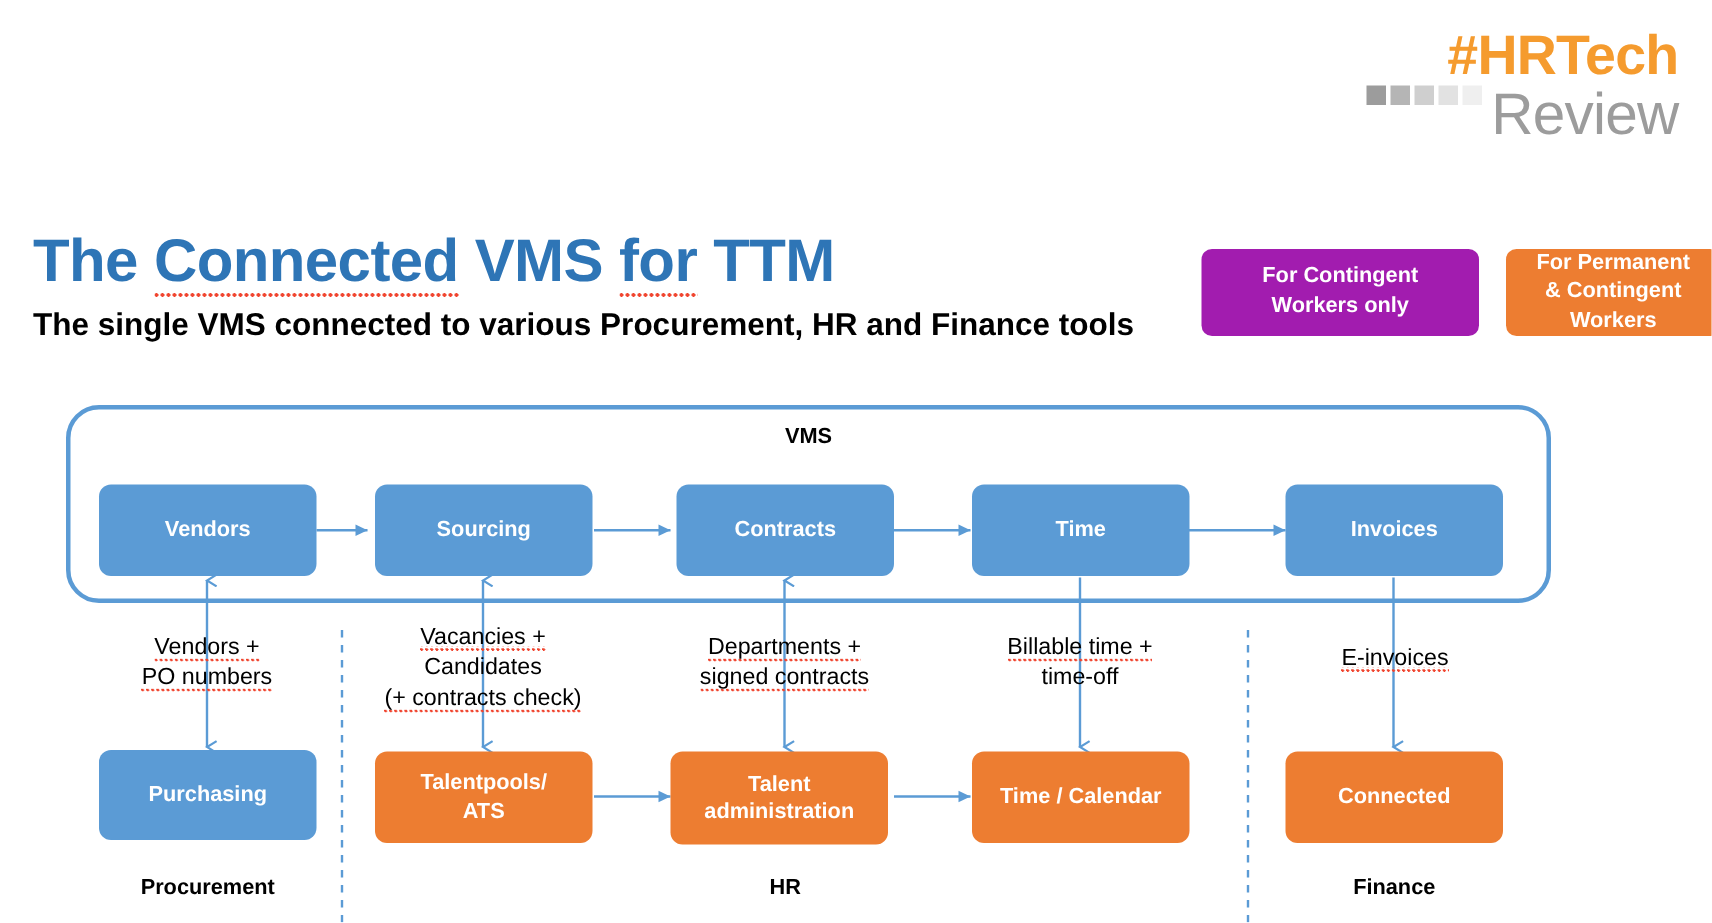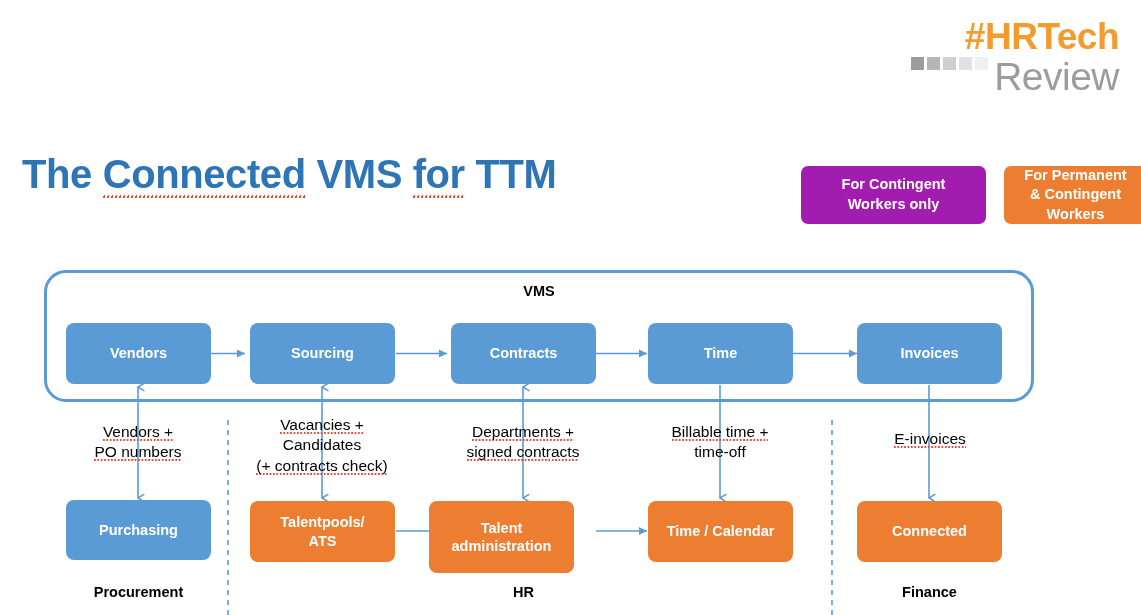--- a/index.html
+++ b/index.html
@@ -230,6 +230,7 @@
   <div class="title">
     <span>The </span><span class="sp">Connected</span><span> VMS </span><span class="sp">for</span><span> TTM</span>
   </div>
+  <div class="subtitle">The single VMS connected to various Procurement, HR and Finance tools</div>
 
   <div class="legend">
     <div class="badge badge-blue">

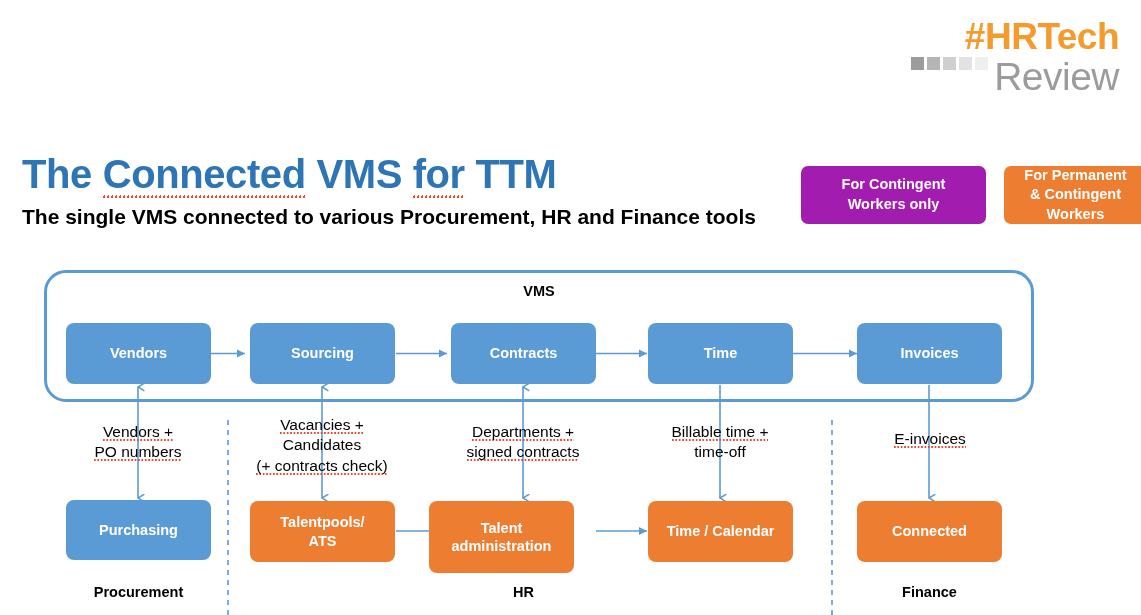--- a/index.html
+++ b/index.html
@@ -350,7 +350,7 @@
     </div>
   </div>
 
-  <div class="node node-orange node-bottom" style="left:429px; top:501px; height:72px;">
+  <div class="node node-orange node-bottom" style="left:447px; top:501px; height:62px;">
     <div>
       <div>Talent</div>
       <div>administration</div>

